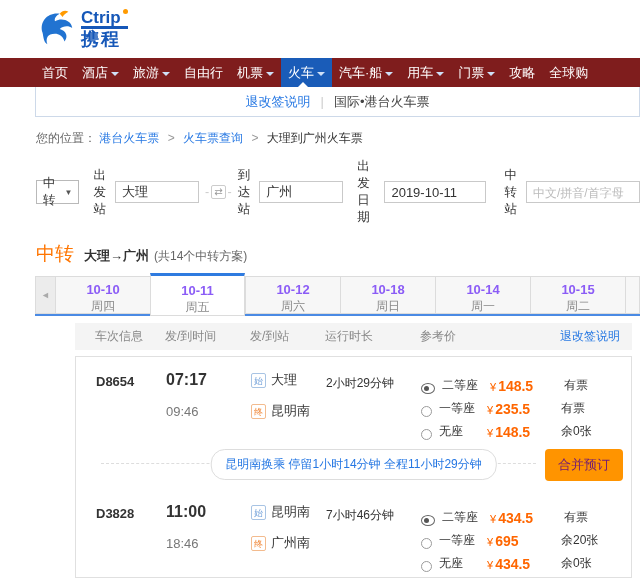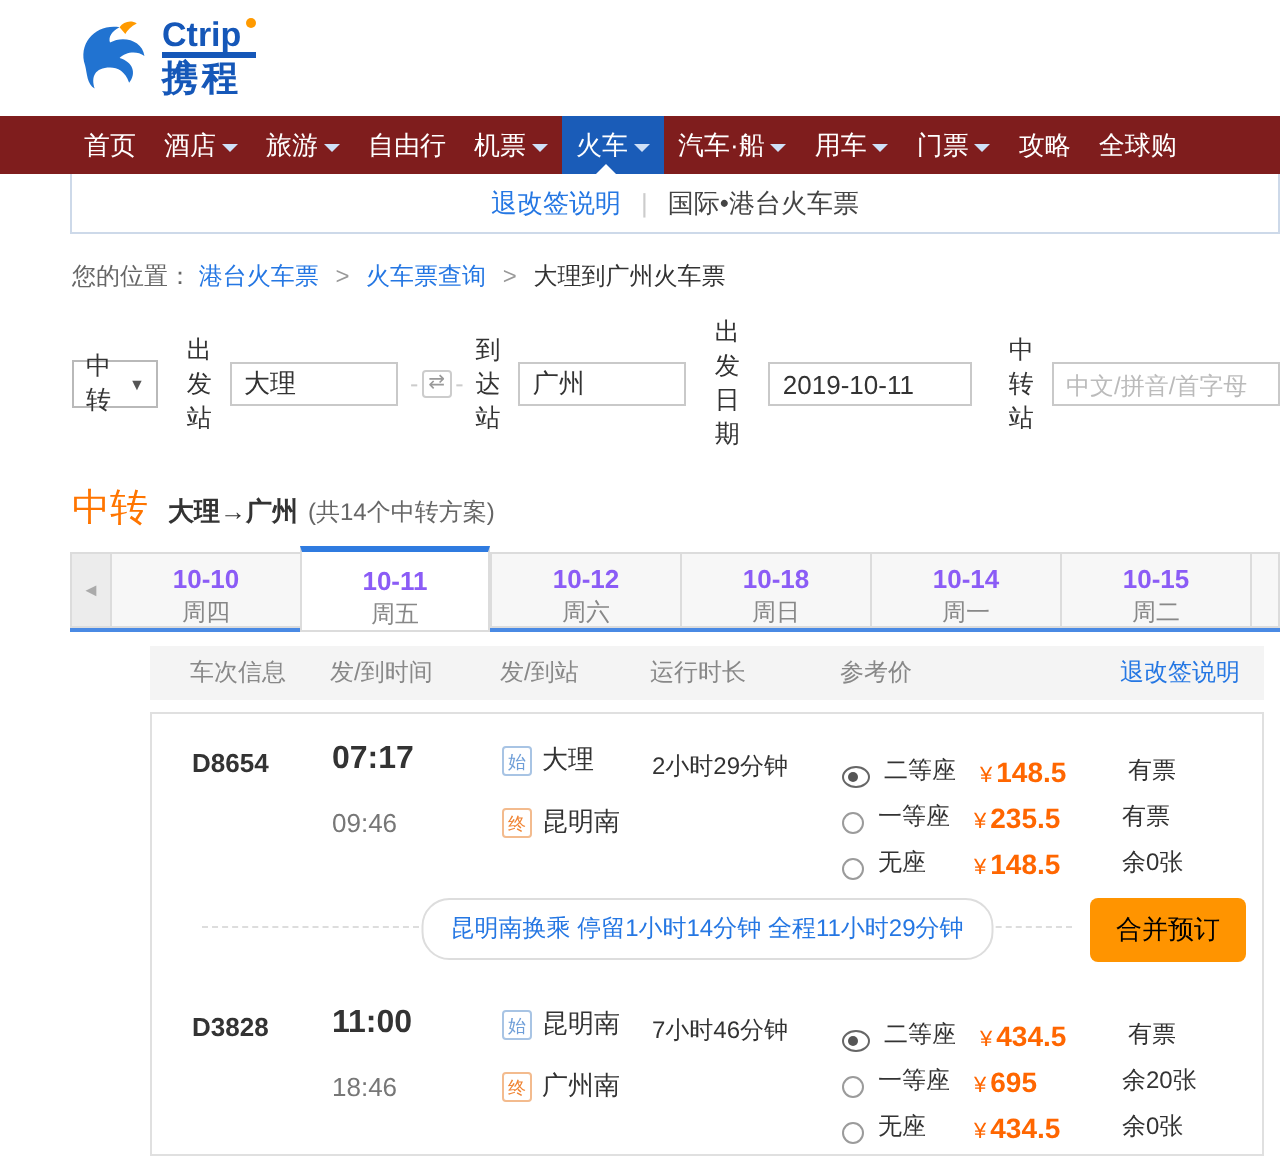--- a/index.html
+++ b/index.html
@@ -114,7 +114,7 @@
   .t-pill { position:absolute; left:50%; transform:translateX(-50%); top:0; background:#fff;
     border:1px solid #ddd; border-radius:14px; padding:6px 14px; font-size:12px; color:#2577e3;
     white-space:nowrap; }
-  .t-btn { position:absolute; right:8px; top:0; background:#ff9400; color:#000000; font-size:13px;
+  .t-btn { position:absolute; right:8px; top:0; background:#ff9400; color:#701a75; font-size:13px;
     padding:7px 13px; border-radius:4px; cursor:pointer; border:none; }
 </style>
 </head>

